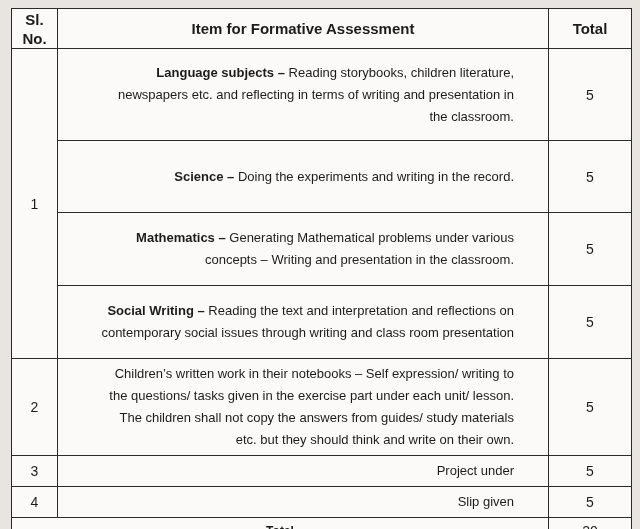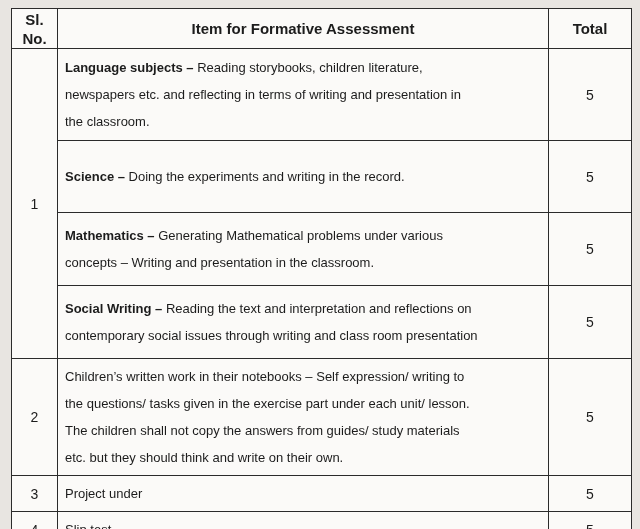--- a/index.html
+++ b/index.html
@@ -29,8 +29,8 @@
     padding: 0 2px;
   }
   td.item {
-    font-size: 13px; line-height: 27px;
-    vertical-align: middle; text-align: left;
+    font-size: 13px; line-height: 22px;
+    vertical-align: middle; text-align: right;
     padding: 4px 34px 4px 7px;
     white-space: pre-line;
   }

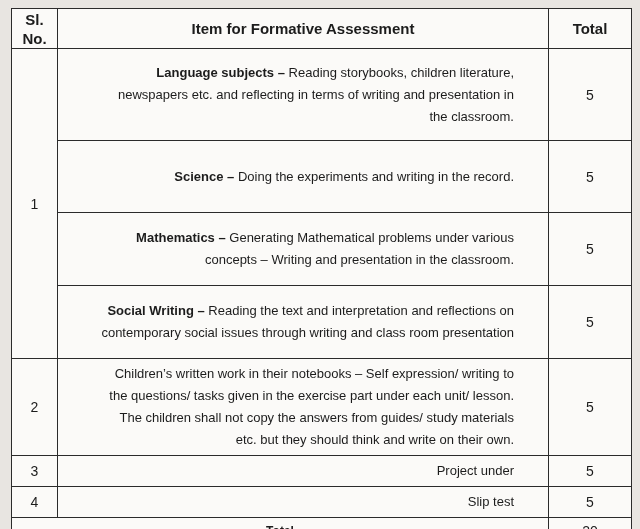--- a/index.html
+++ b/index.html
@@ -112,7 +112,7 @@
       </tr>
       <tr class="h-r4">
         <td class="sl">4</td>
-        <td class="item"><span>Slip test</span></td>
+        <td class="item"><span>Slip given</span></td>
         <td class="marks">5</td>
       </tr>
       <tr class="h-tot">

